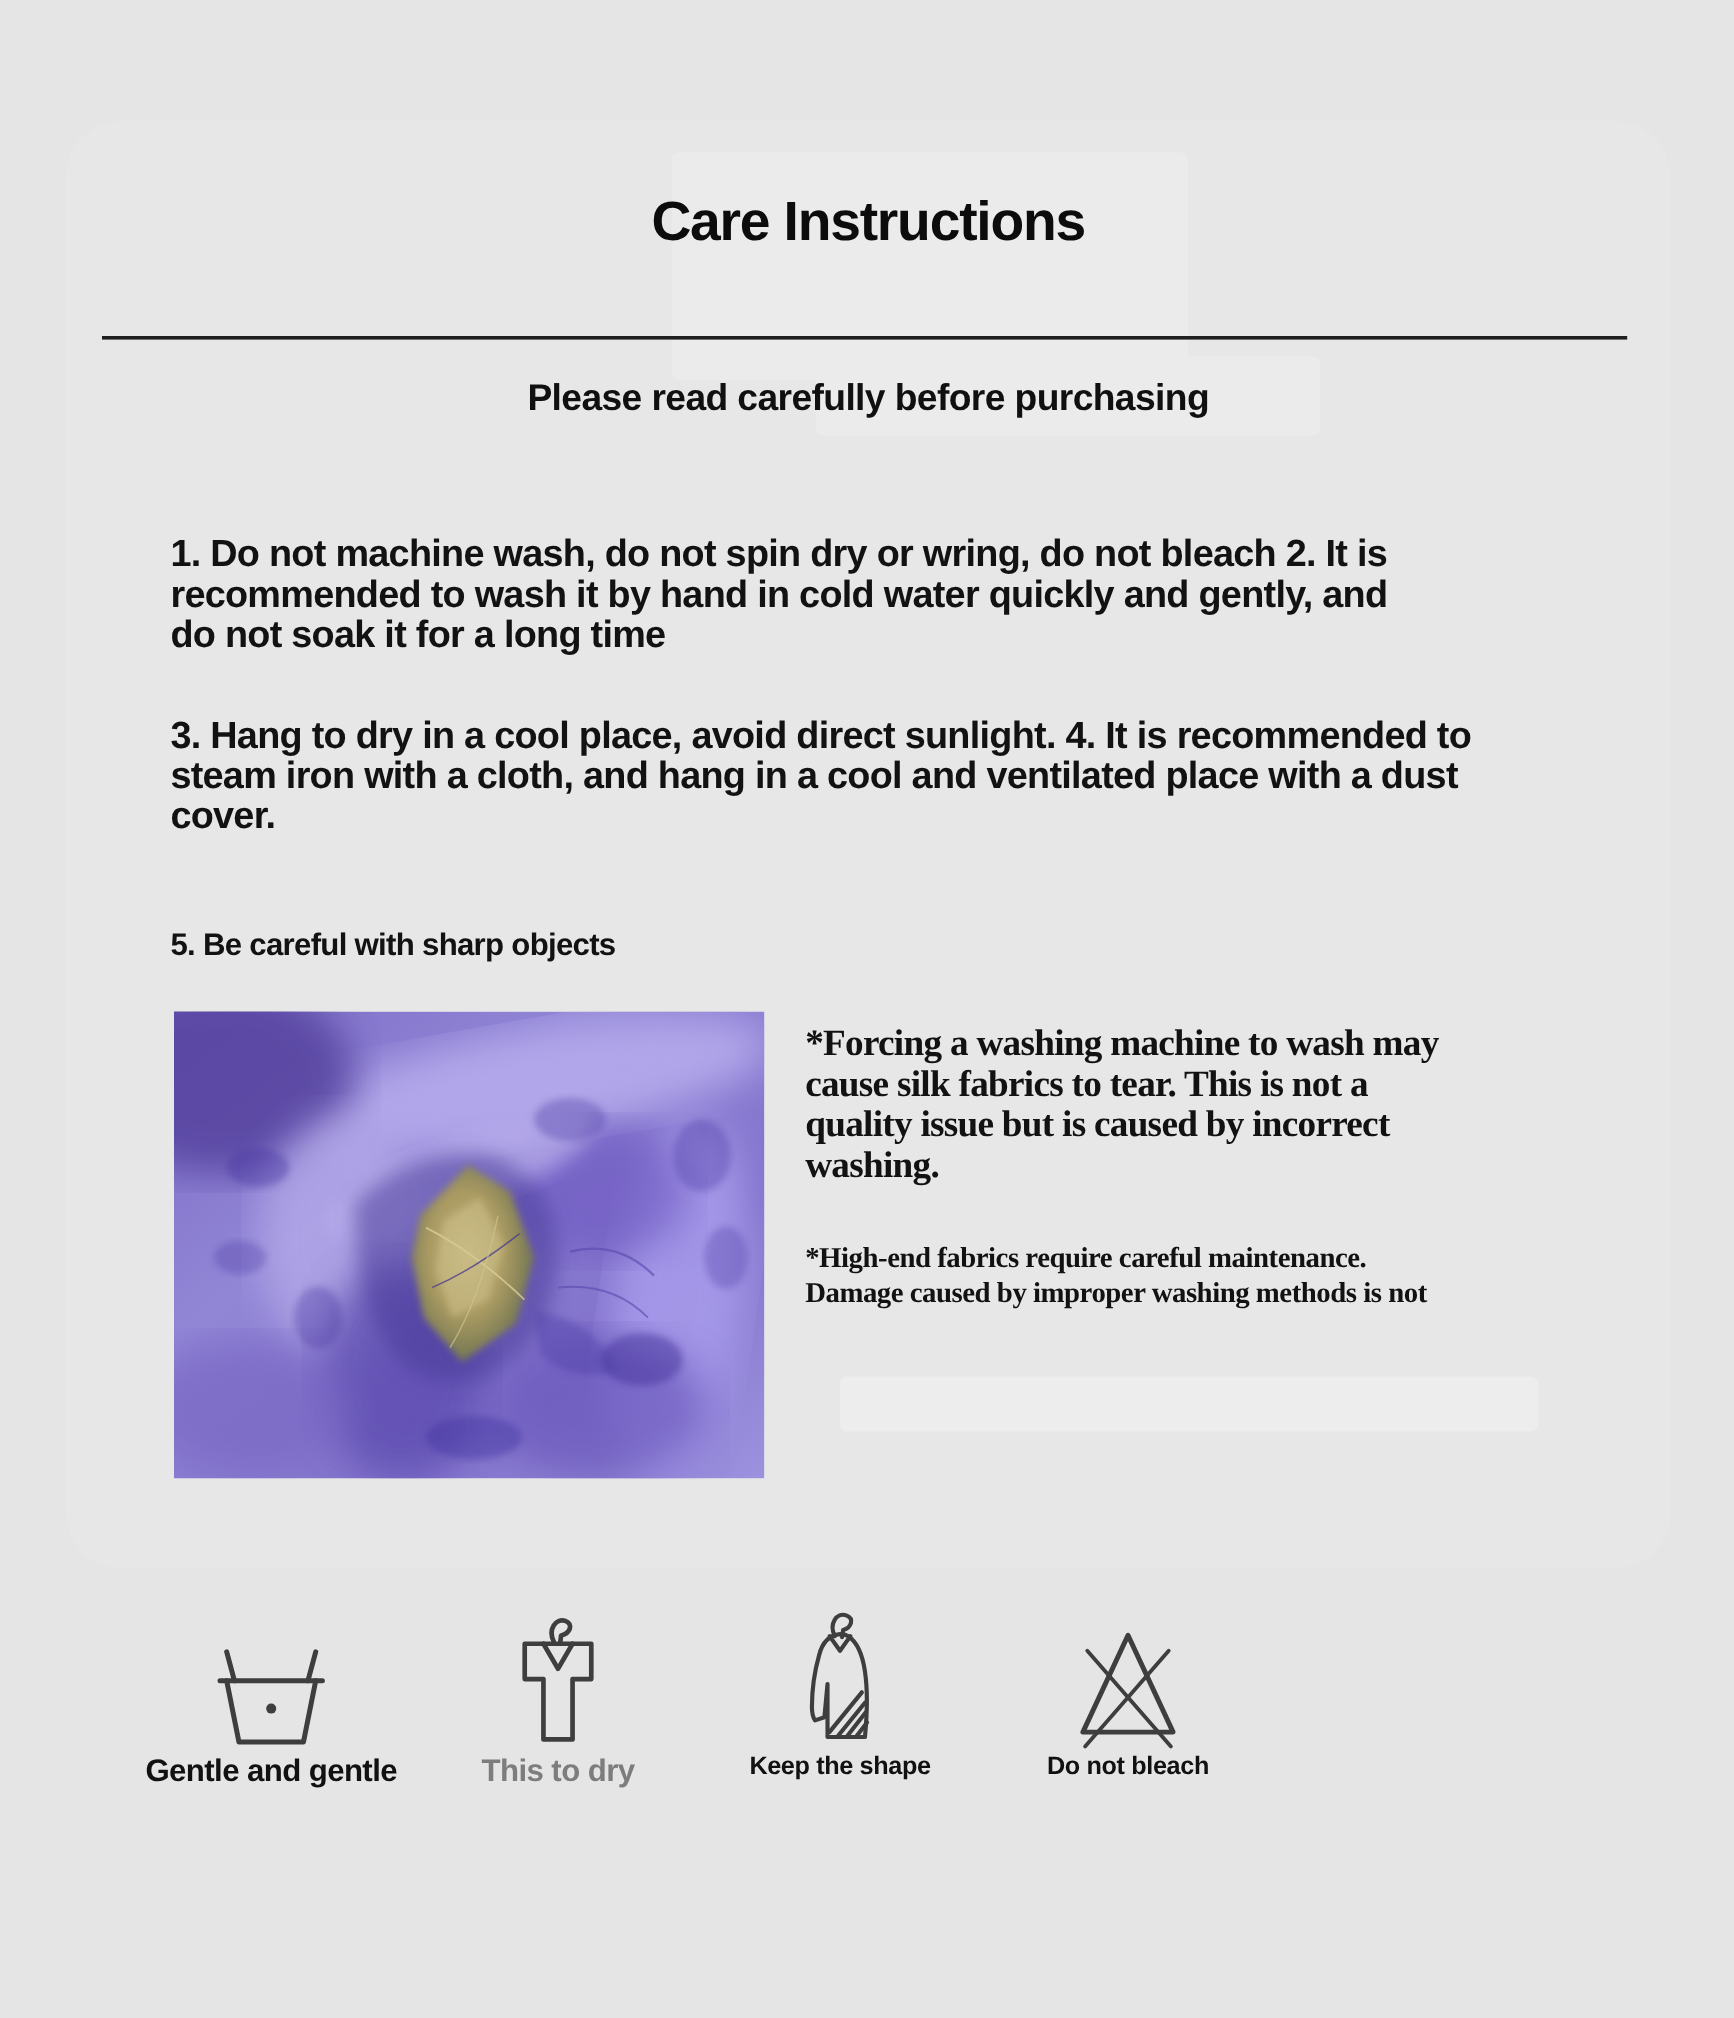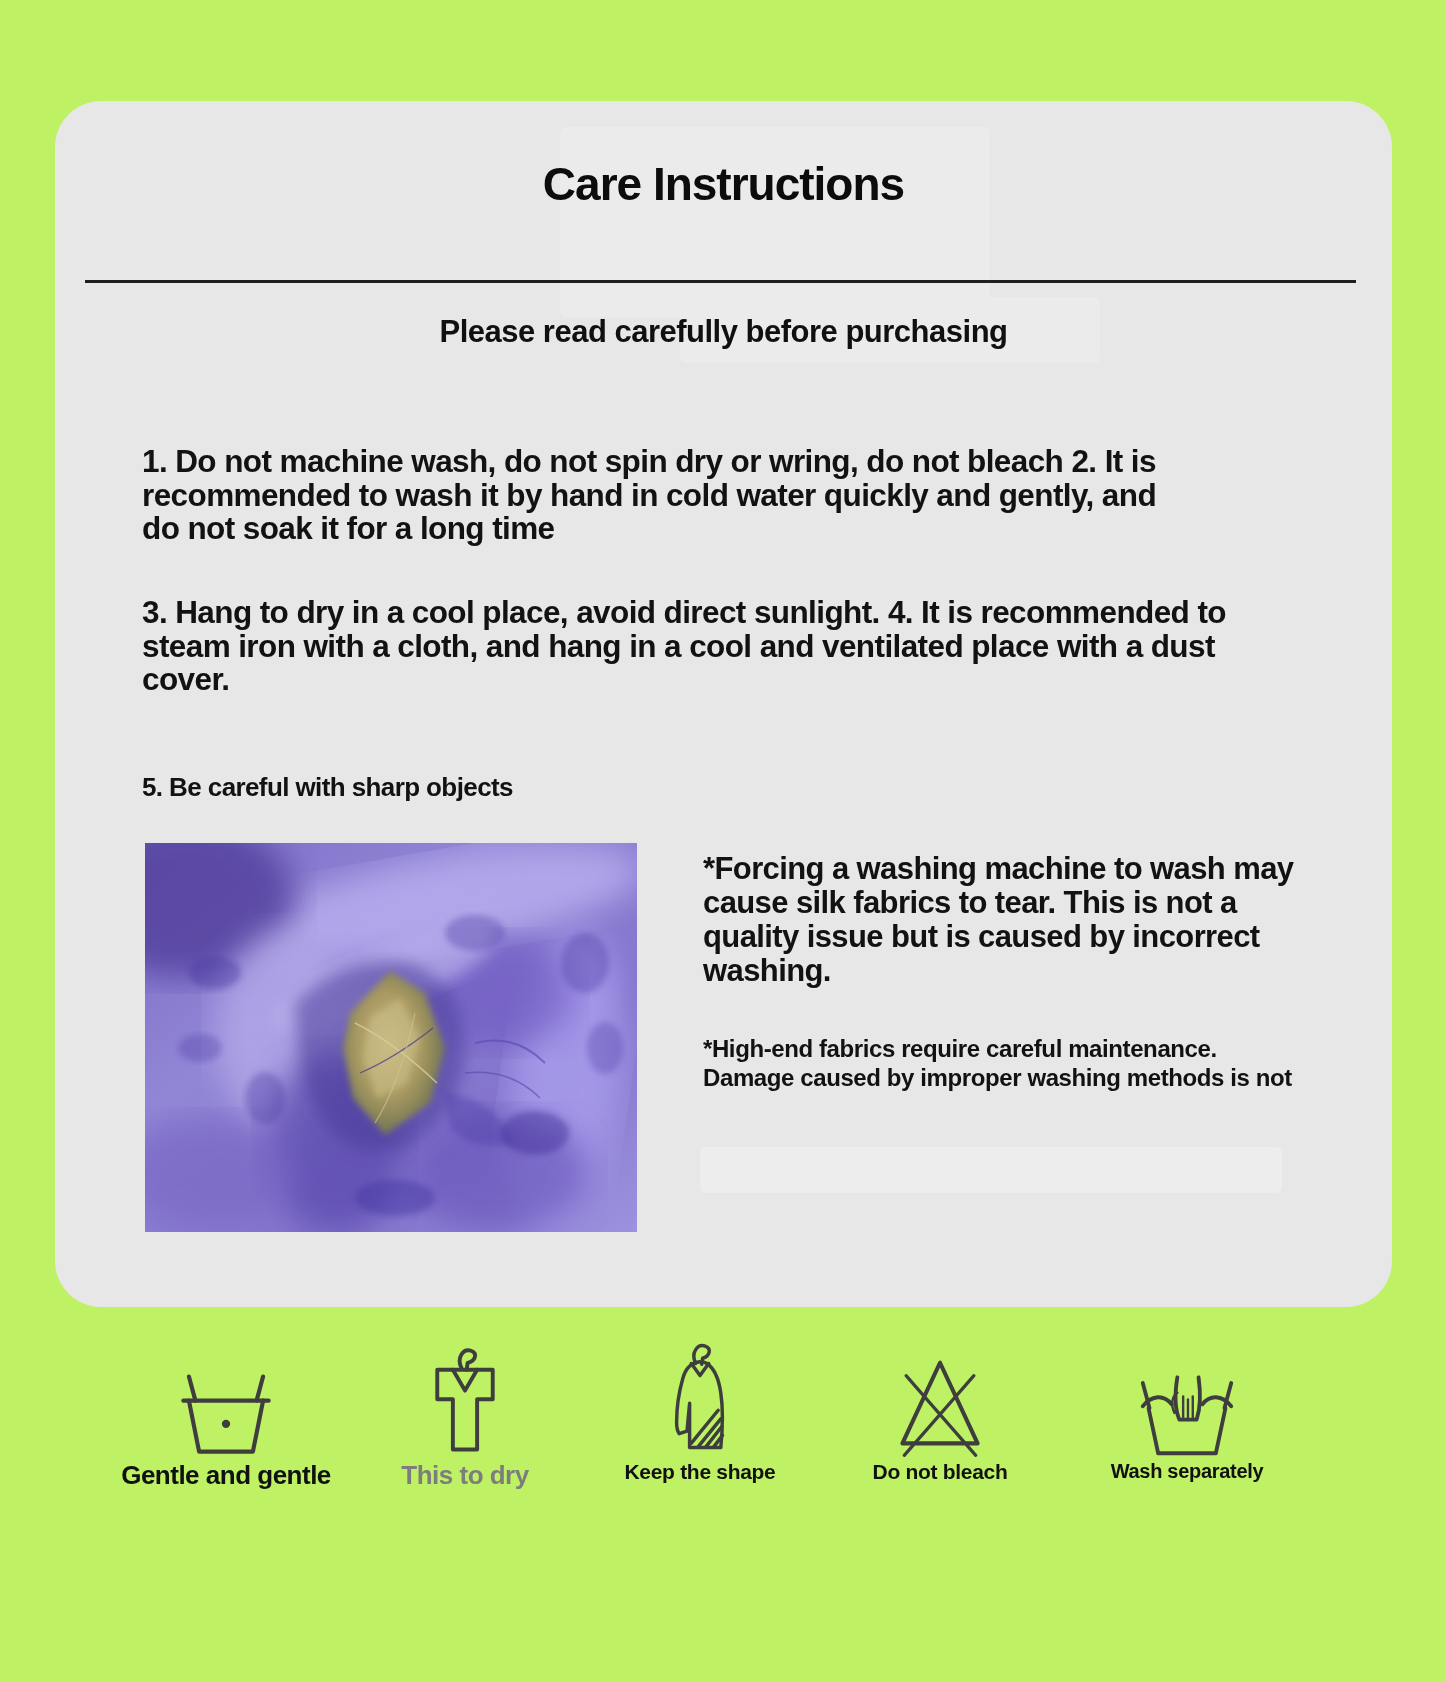--- a/index.html
+++ b/index.html
@@ -4,7 +4,7 @@
 <style>
   html,body{margin:0;padding:0;background:#ffffff;}
   body{font-family:"Liberation Sans", sans-serif; color:#121212;}
-  .page{position:relative;width:1445px;height:1682px;background:#bef264;overflow:hidden;}
+  .page{position:relative;width:1445px;height:1682px;background:#e5e5e5;overflow:hidden;}
 
   .card{position:absolute;left:55px;top:101px;width:1337px;height:1206px;
         background:#e7e7e7;border-radius:46px;}

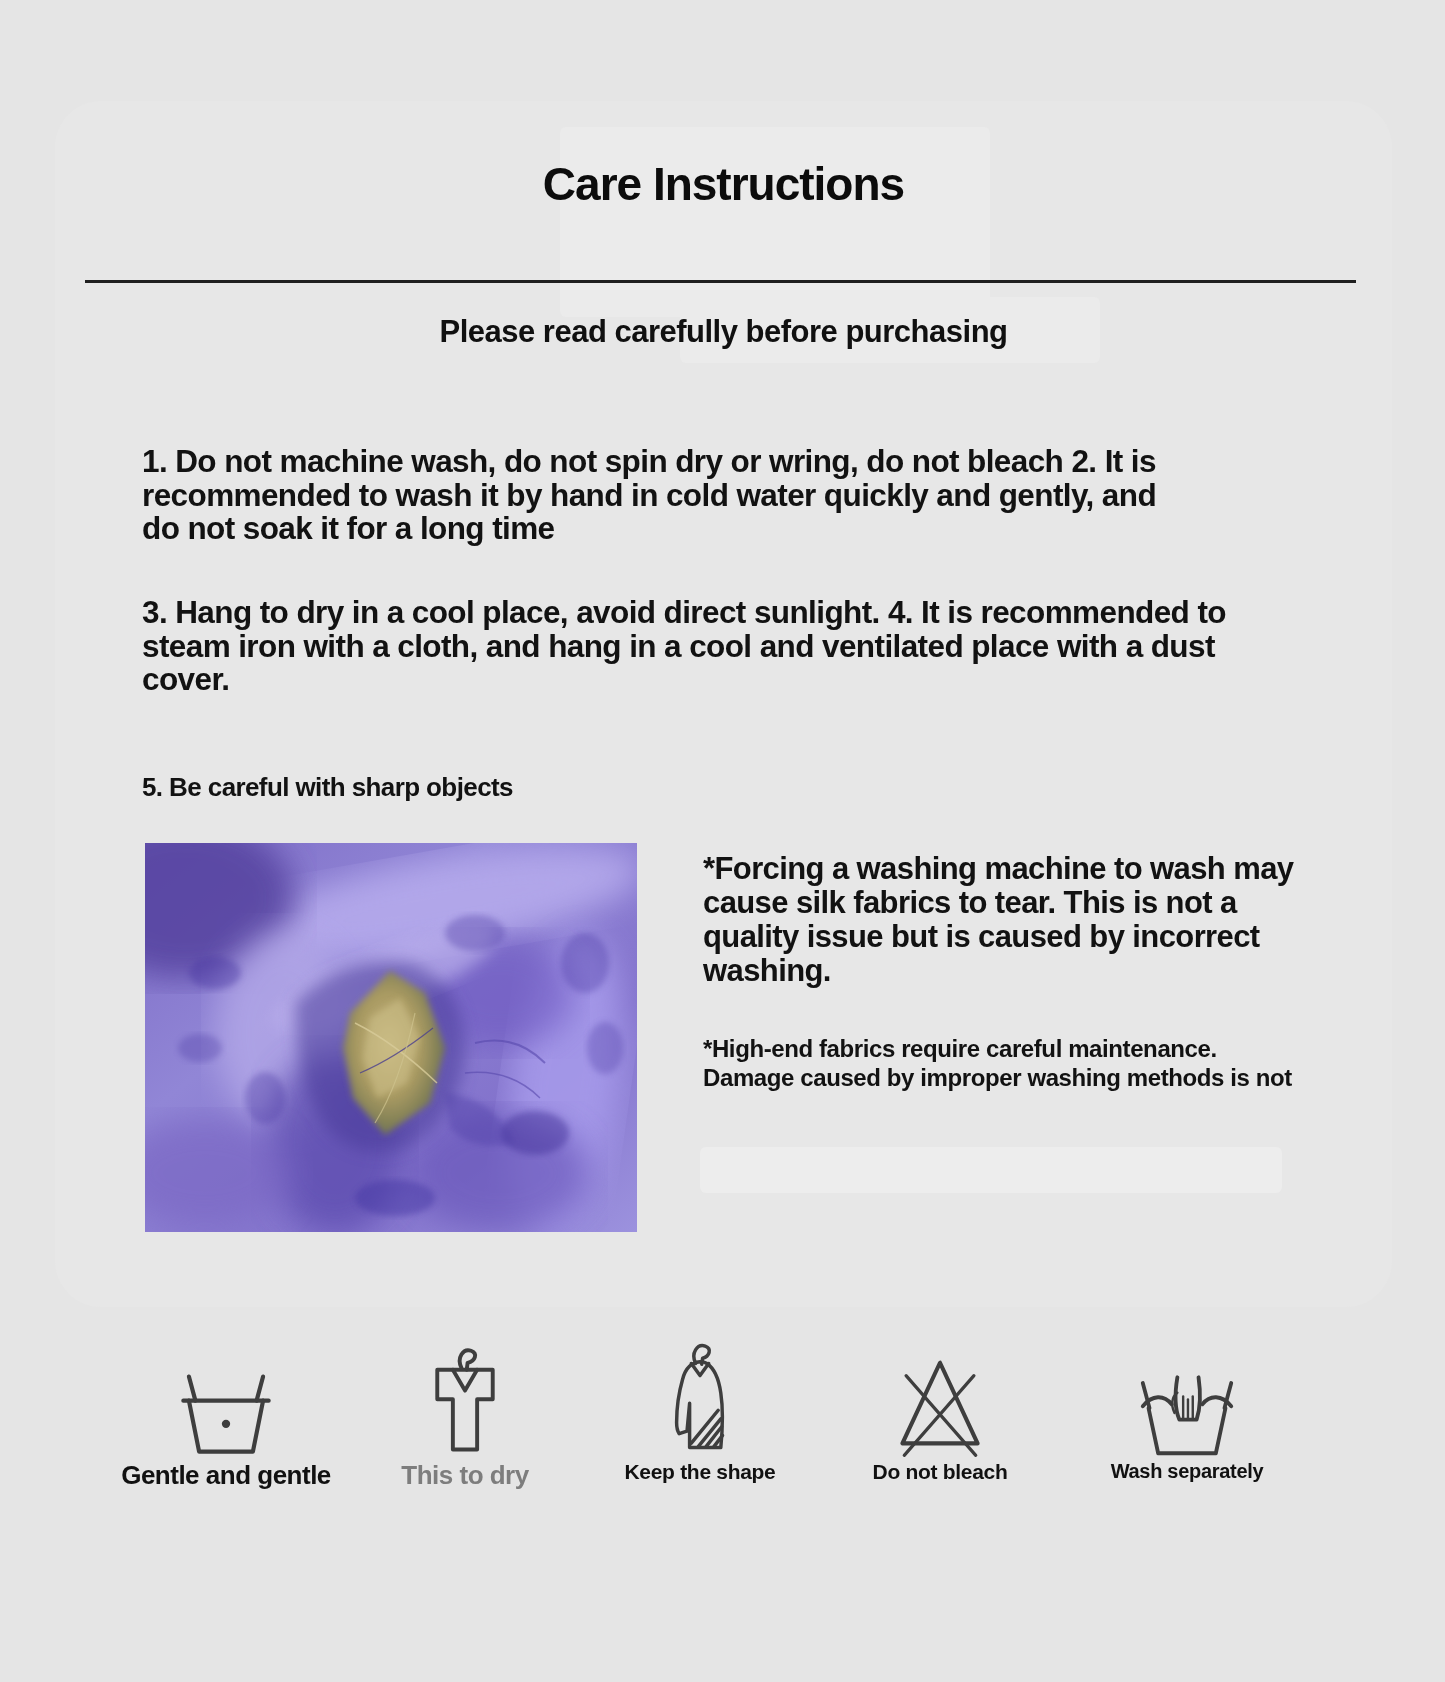--- a/index.html
+++ b/index.html
@@ -29,7 +29,7 @@
   .fabric{position:absolute;left:90px;top:742px;width:492px;height:389px;}
   .fabric svg{display:block;width:100%;height:100%;}
 
-  .note{position:absolute;left:648px;font-weight:bold;color:#121212;white-space:nowrap;}
+  .note{position:absolute;left:616px;font-weight:bold;color:#121212;white-space:nowrap;font-family:Liberation Serif, serif;}
   .note-primary{top:751px;font-size:31px;line-height:34px;letter-spacing:-0.6px;}
   .note-secondary{top:934px;font-size:24px;line-height:28.5px;letter-spacing:-0.4px;}
 

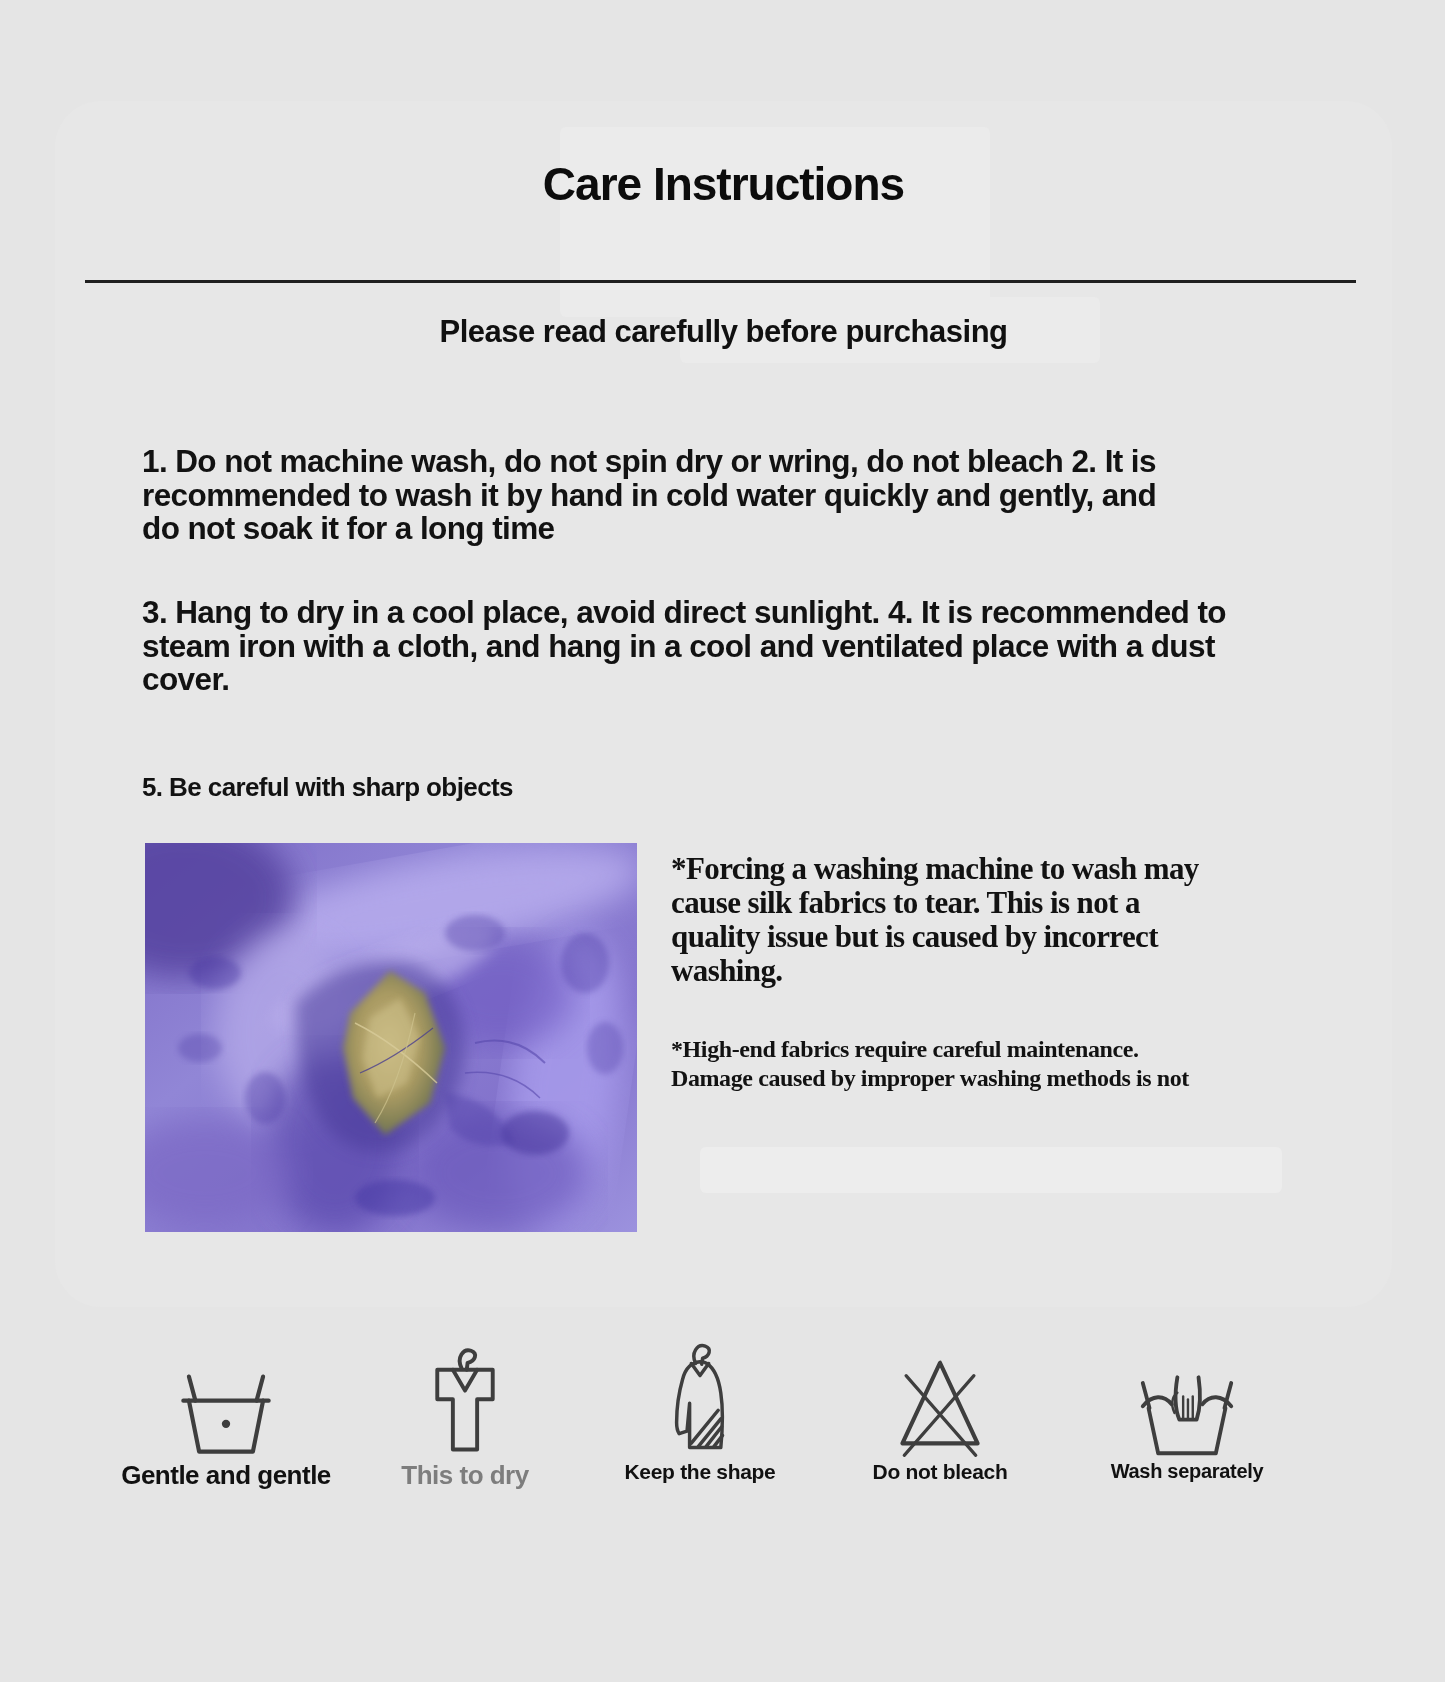--- a/index.html
+++ b/index.html
@@ -196,23 +196,6 @@
       <div class="icon-label lbl-md">Do not bleach</div>
     </div>
 
-    <div class="icon-col" style="left:1067px;">
-      <div class="icon-box">
-        <svg class="care-svg" width="116" height="100" viewBox="0 0 120 104" style="stroke-width:4;">
-          <path d="M14 24 L21 50"></path>
-          <path d="M106 24 L99 50"></path>
-          <path d="M14 48 C24 36 36 36 44 46"></path>
-          <path d="M76 46 C84 36 96 36 106 48"></path>
-          <path d="M20 50 L30 97 L90 97 L100 50"></path>
-          <path d="M50 18 C47 36 47 50 52 62 L70 62 C74 50 74 32 72 18"></path>
-          <path d="M56 38 L56 62" style="stroke-width:2.5;"></path>
-          <path d="M61 41 L61 62" style="stroke-width:2.5;"></path>
-          <path d="M66 38 L66 62" style="stroke-width:2.5;"></path>
-          <path d="M50 34 C44 38 43 47 47 55" style="stroke-width:2.5;"></path>
-        </svg>
-      </div>
-      <div class="icon-label lbl-sm">Wash separately</div>
-    </div>
 
   </div>
 </div>

